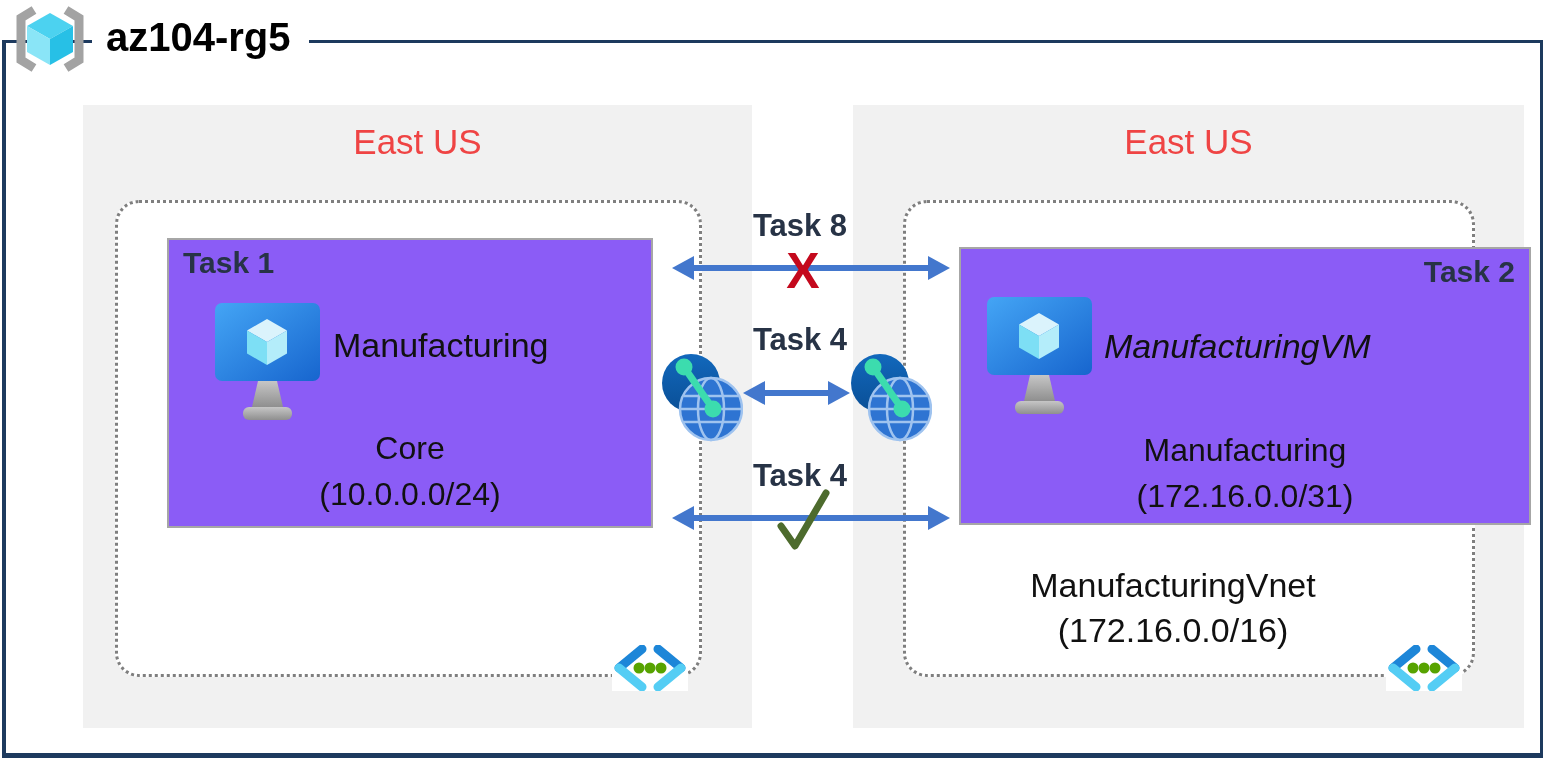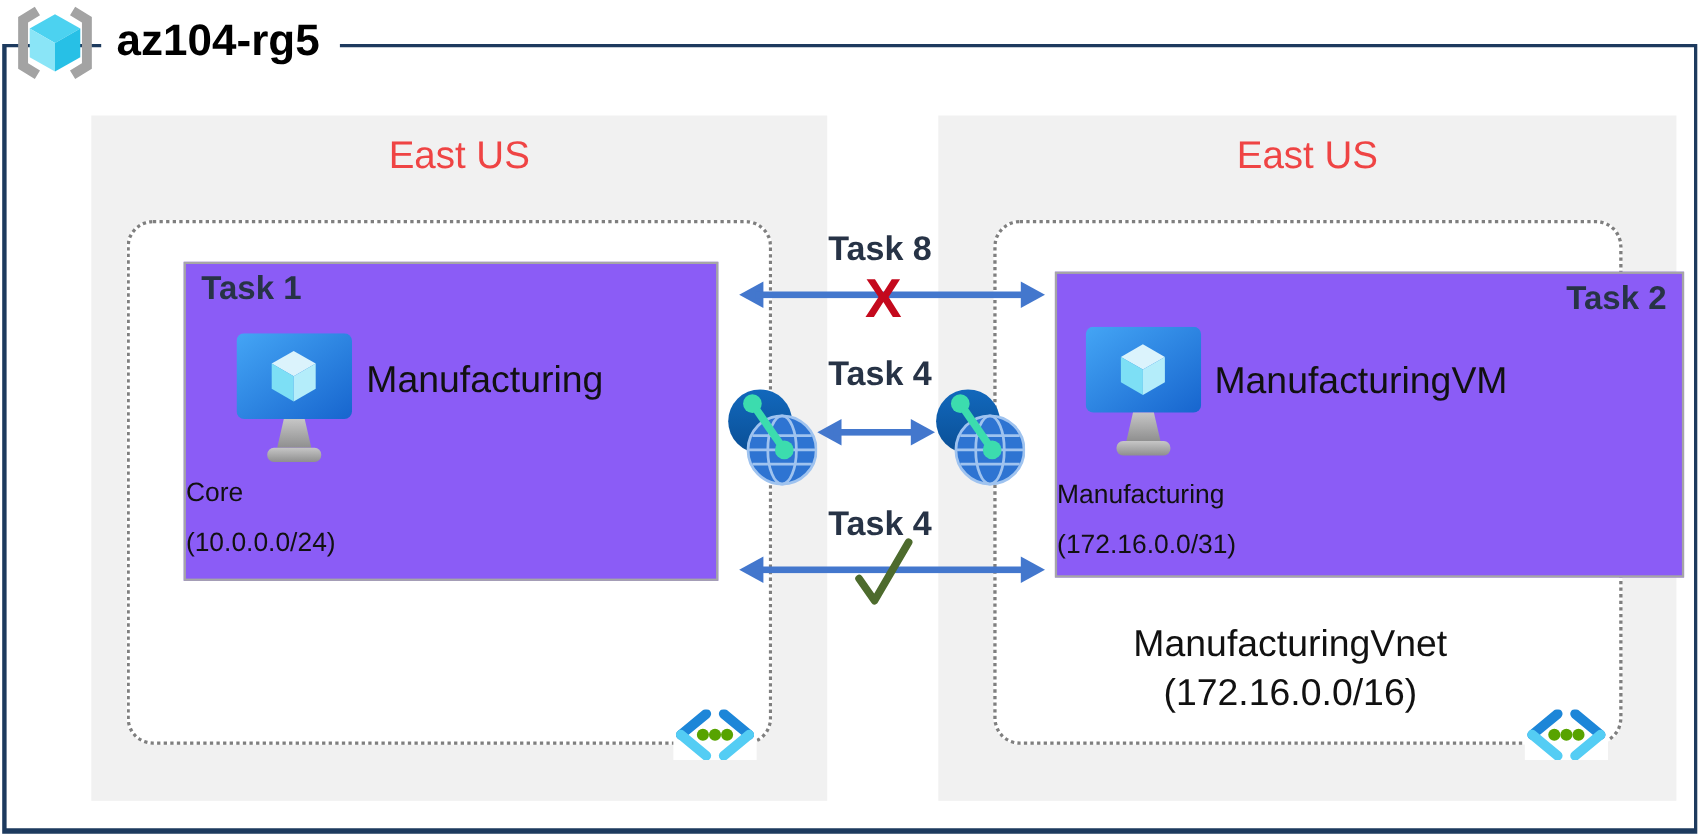--- a/index.html
+++ b/index.html
@@ -53,7 +53,7 @@
   .subnet.right .vm-icon { left:26px; top:48px; }
   .vm-name { position:absolute; font-size:34px; color:#111111; }
   .subnet.left  .vm-name { left:164px; top:86px; }
-  .subnet.right .vm-name { left:143px; top:78px; }
+  .subnet.right .vm-name { left:143px; top:78px;font-style:italic; }
   .subnet-name { position:absolute; left:0; width:100%; font-size:24px; line-height:46px; color:#111111; }
   .subnet.left  .subnet-name { top:185px; }
   .subnet.right .subnet-name { top:178px; }

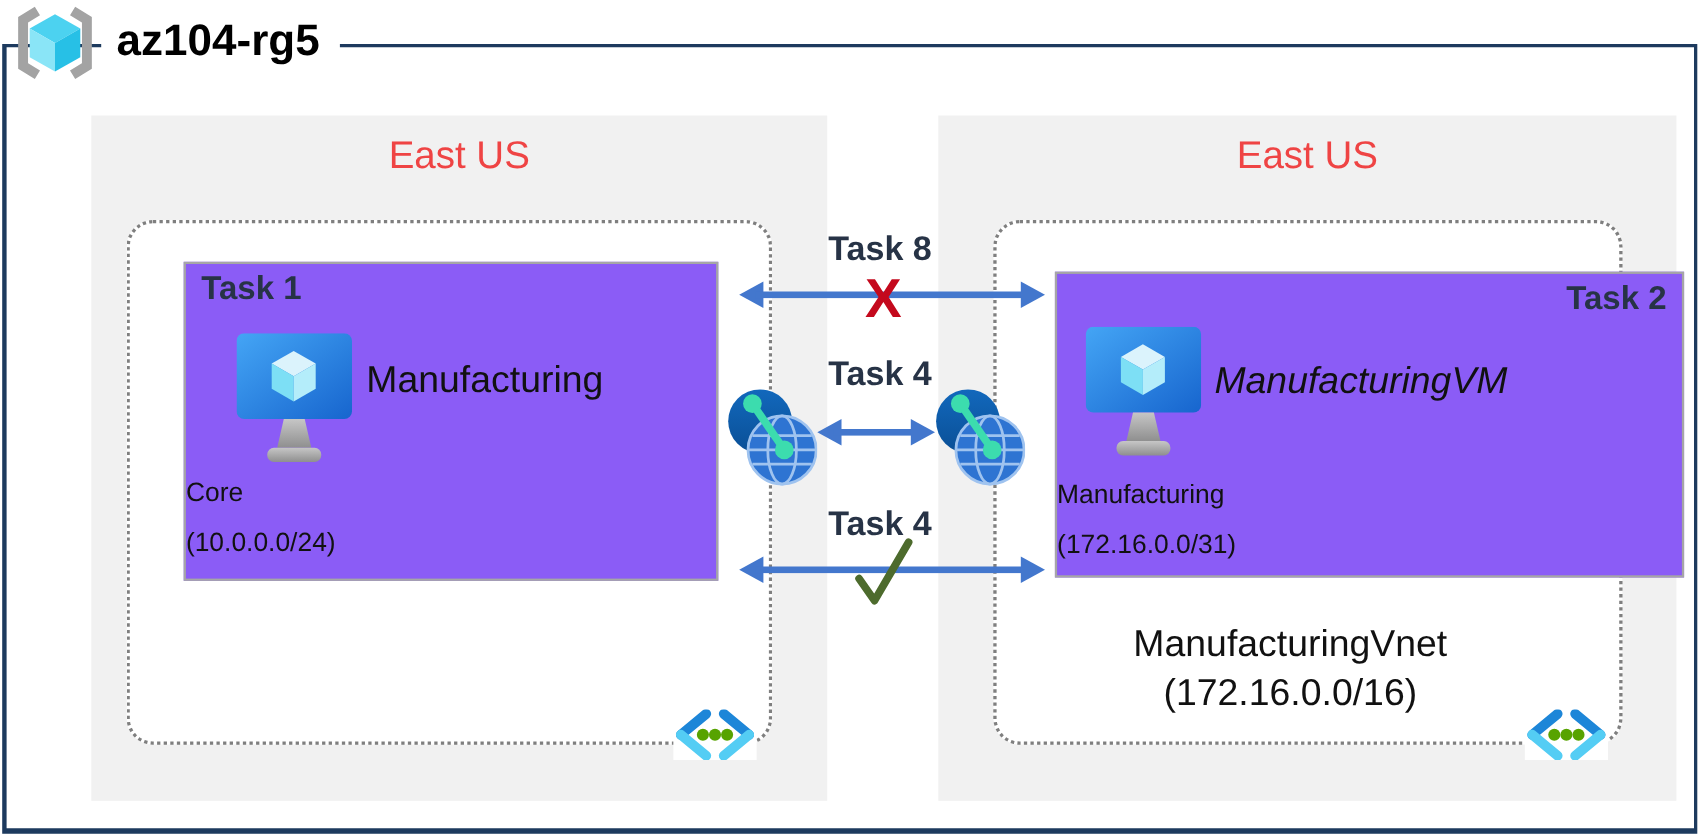--- a/index.html
+++ b/index.html
@@ -54,7 +54,7 @@
   .vm-name { position:absolute; font-size:34px; color:#111111; }
   .subnet.left  .vm-name { left:164px; top:86px; }
   .subnet.right .vm-name { left:143px; top:78px;font-style:italic; }
-  .subnet-name { position:absolute; left:0; width:100%; font-size:24px; line-height:46px; color:#111111; }
+  .subnet-name { position:absolute; left:0; width:100%; text-align:center; font-size:32px; line-height:46px; color:#111111; }
   .subnet.left  .subnet-name { top:185px; }
   .subnet.right .subnet-name { top:178px; }
   

